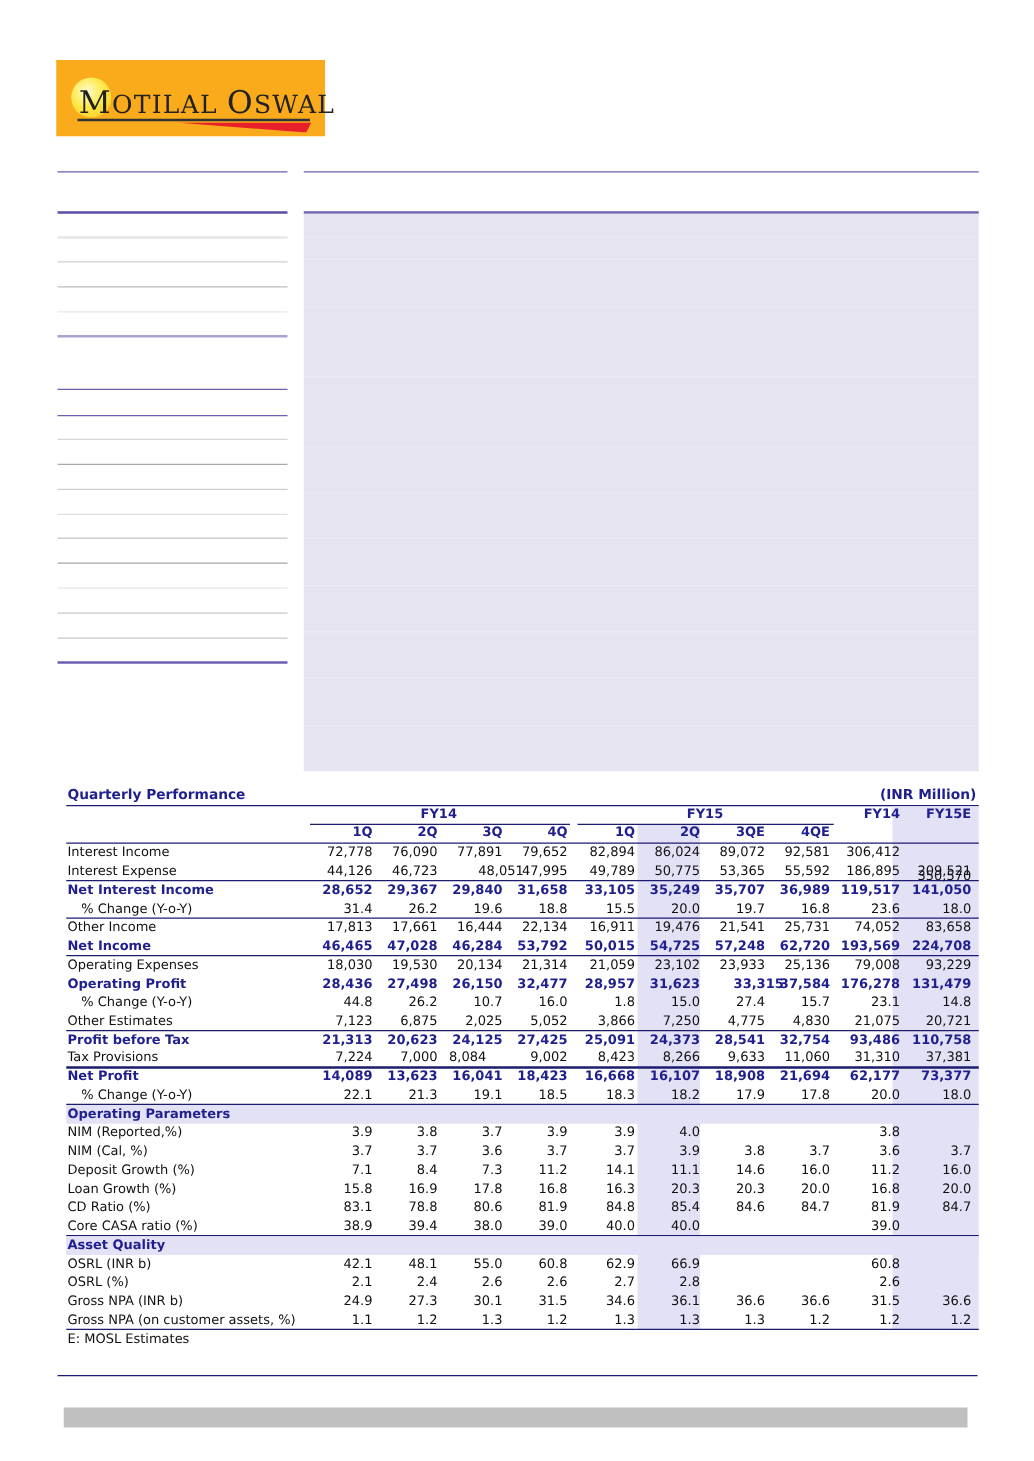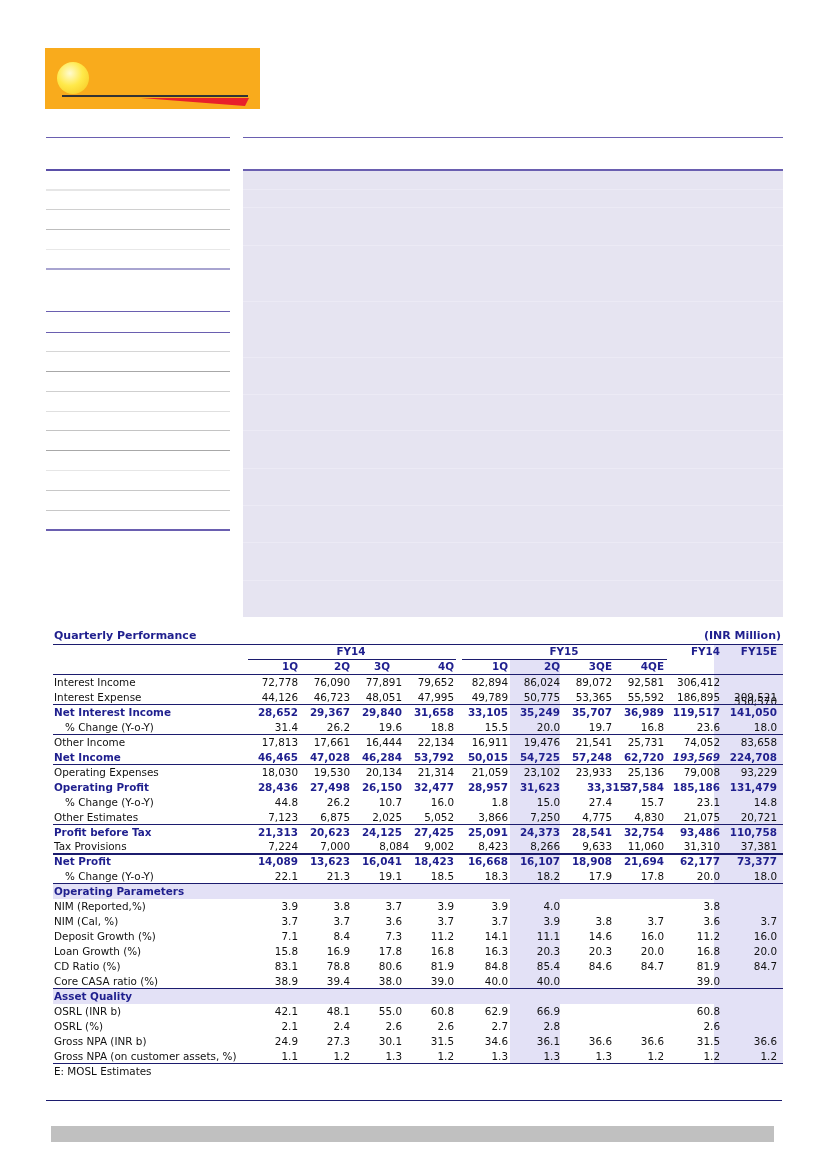--- a/index.html
+++ b/index.html
@@ -58,6 +58,7 @@
 
 <div class="abs logo">
   <div class="logo-ball"></div>
+  <div class="logo-text"><span class="big">M</span><span>OTILAL</span> <span class="big">O</span><span>SWAL</span></div>
   <div class="logo-rule"></div>
   <svg class="logo-swoosh" viewBox="0 0 108 8">
     <polygon points="0,0 108,0 104,8" fill="#e8202a"></polygon>

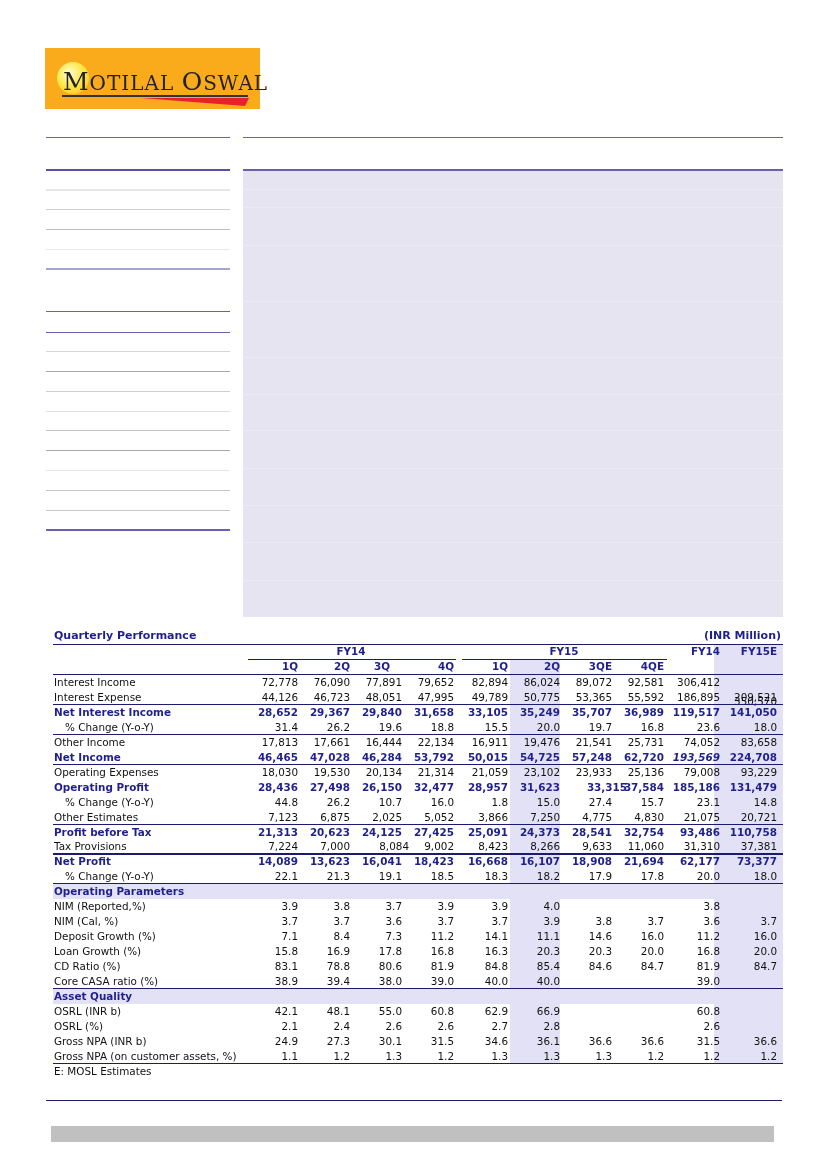--- a/index.html
+++ b/index.html
@@ -120,7 +120,7 @@
     <div class="grp-line" style="left: 409px; width: 205px; top: 30px;"></div>
     <div class="hdr-cell" style="left: 205px; width: 40px; top: 31px;">1Q</div>
     <div class="hdr-cell" style="left: 257px; width: 40px; top: 31px;">2Q</div>
-    <div class="hdr-cell" style="left: 309px; width: 40px; top: 31px; text-align: center;">3Q</div>
+    <div class="hdr-cell" style="left: 309px; width: 40px; top: 31px;">3Q</div>
     <div class="hdr-cell" style="left: 361px; width: 40px; top: 31px;">4Q</div>
     <div class="hdr-cell" style="left: 415px; width: 40px; top: 31px;">1Q</div>
     <div class="hdr-cell" style="left: 467px; width: 40px; top: 31px;">2Q</div>

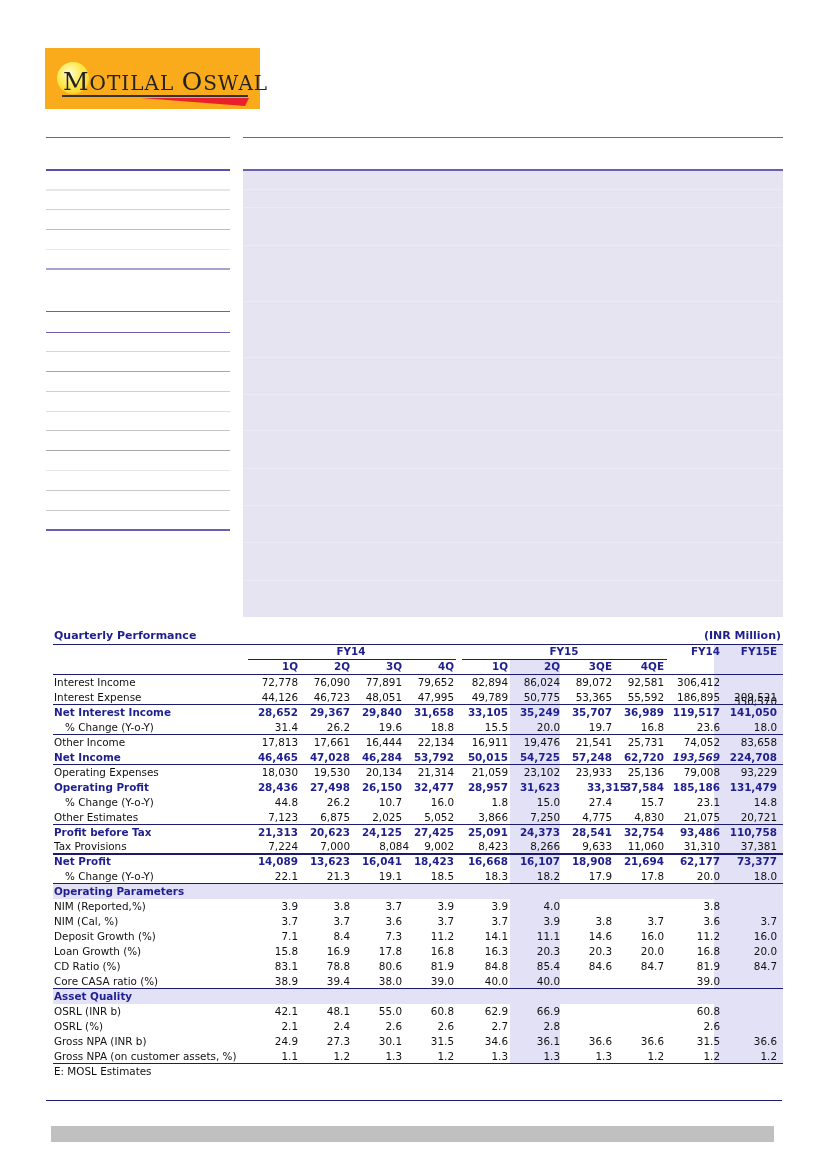--- a/index.html
+++ b/index.html
@@ -144,7 +144,7 @@
       <span class="lbl">Interest Expense</span>
       <span class="v" style="left: 195px;">44,126</span>
       <span class="v" style="left: 247px;">46,723</span>
-      <span class="v" style="left: 299px;">48,051</span>
+      <span class="v" style="left: 316px;">48,051</span>
       <span class="v" style="left: 351px;">47,995</span>
       <span class="v" style="left: 405px;">49,789</span>
       <span class="v" style="left: 457px;">50,775</span>

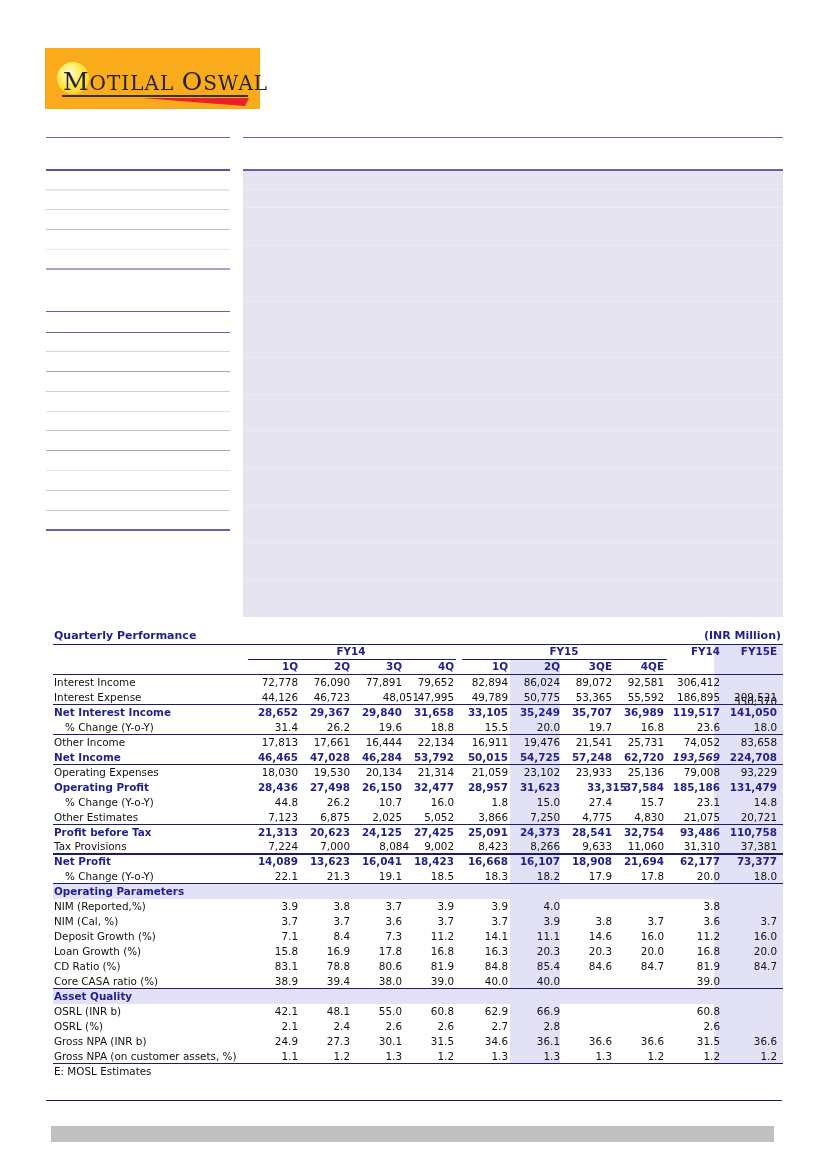--- a/index.html
+++ b/index.html
@@ -204,7 +204,7 @@
       <span class="v" style="left: 457px;">54,725</span>
       <span class="v" style="left: 509px;">57,248</span>
       <span class="v" style="left: 561px;">62,720</span>
-      <span class="v" style="left: 617px; font-style: italic;">193,569</span>
+      <span class="v" style="left: 617px;">193,569</span>
       <span class="v" style="left: 674px;">224,708</span>
     </div>
     <div class="hline" style="top: 134.7px;"></div>

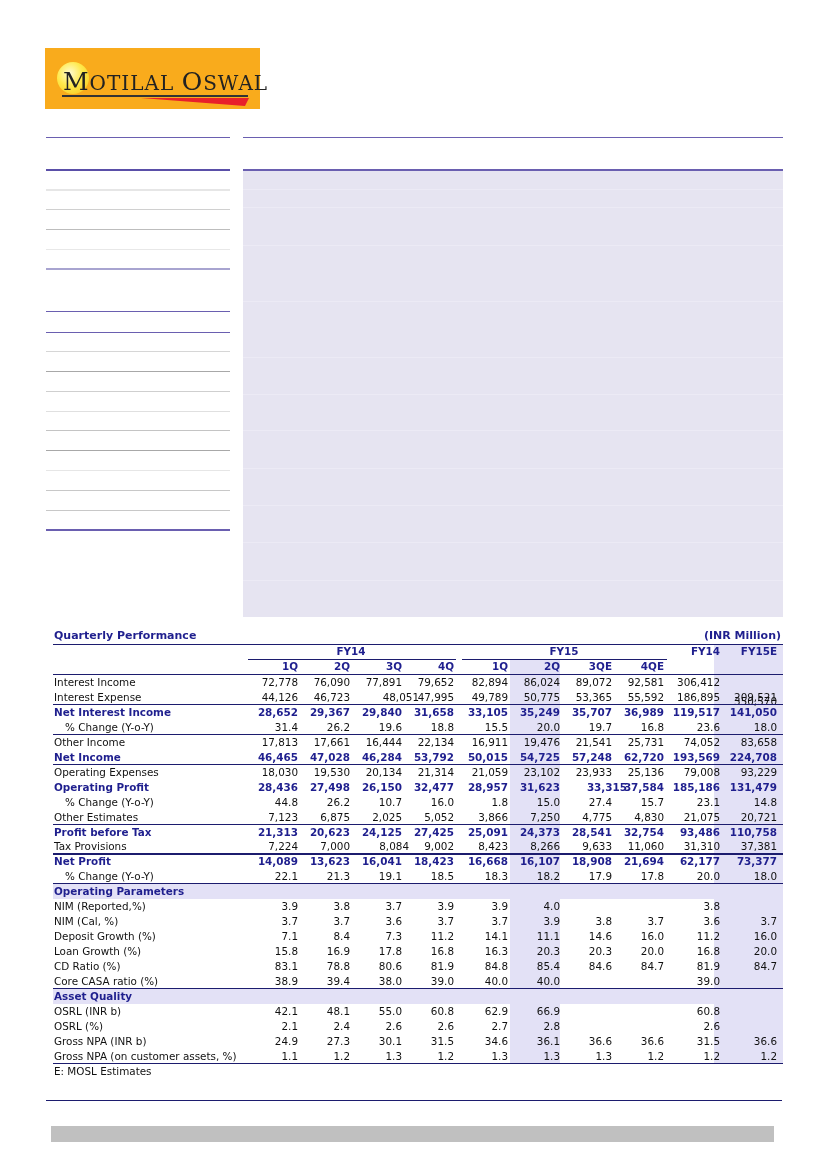--- a/index.html
+++ b/index.html
@@ -231,7 +231,7 @@
       <span class="v" style="left: 457px;">31,623</span>
       <span class="v" style="left: 524px;">33,315</span>
       <span class="v" style="left: 561px;">37,584</span>
-      <span class="v" style="left: 617px;">185,186</span>
+      <span class="v" style="left: 617px;">176,278</span>
       <span class="v" style="left: 674px;">131,479</span>
     </div>
     <div class="row" style="top: 165.6px;">

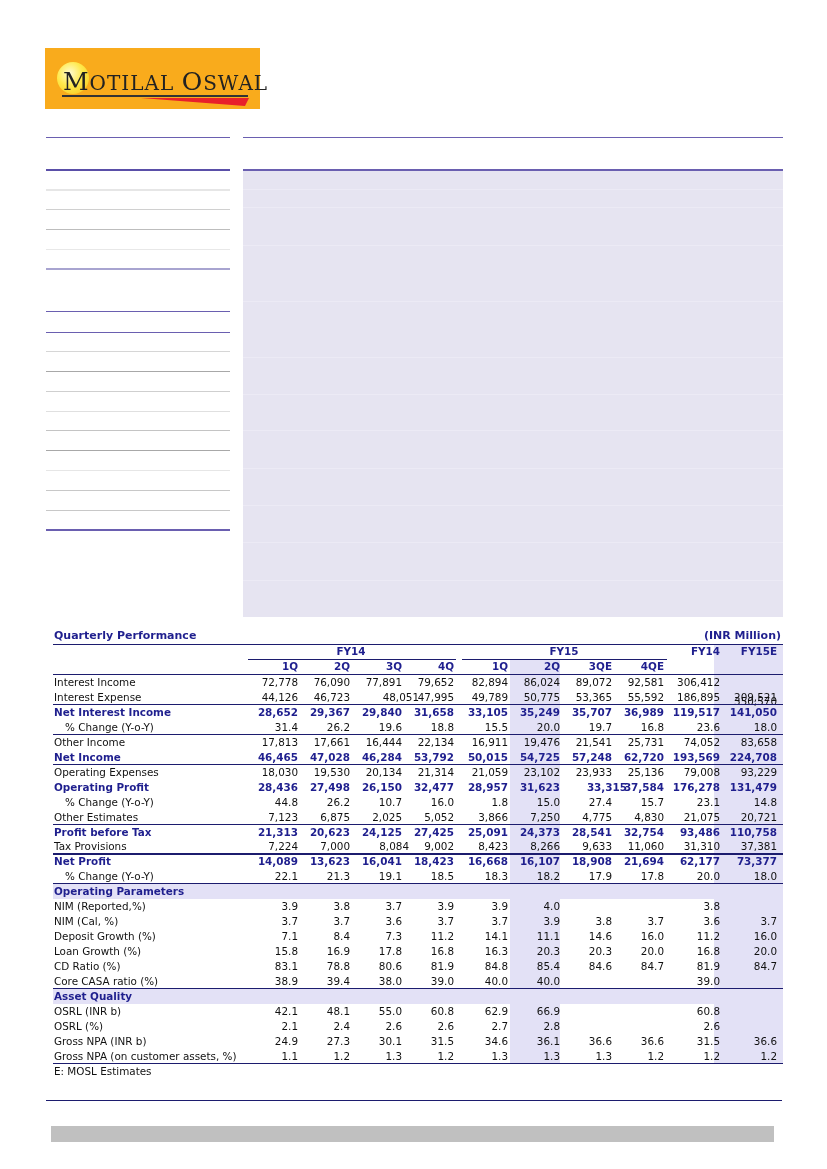--- a/index.html
+++ b/index.html
@@ -278,7 +278,7 @@
       <span class="lbl">Tax Provisions</span>
       <span class="v" style="left: 195px;">7,224</span>
       <span class="v" style="left: 247px;">7,000</span>
-      <span class="v" style="left: 306px;">8,084</span>
+      <span class="v" style="left: 286px;">8,084</span>
       <span class="v" style="left: 351px;">9,002</span>
       <span class="v" style="left: 405px;">8,423</span>
       <span class="v" style="left: 457px;">8,266</span>

